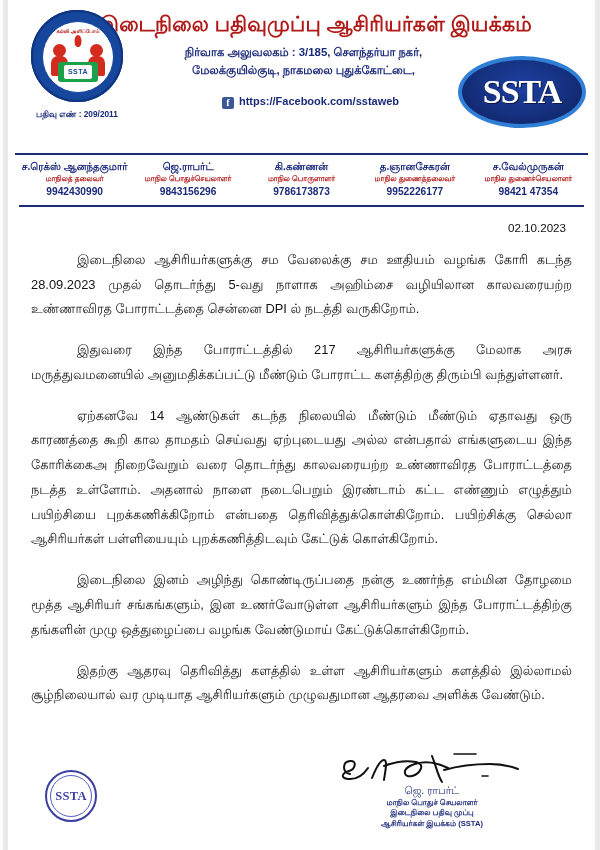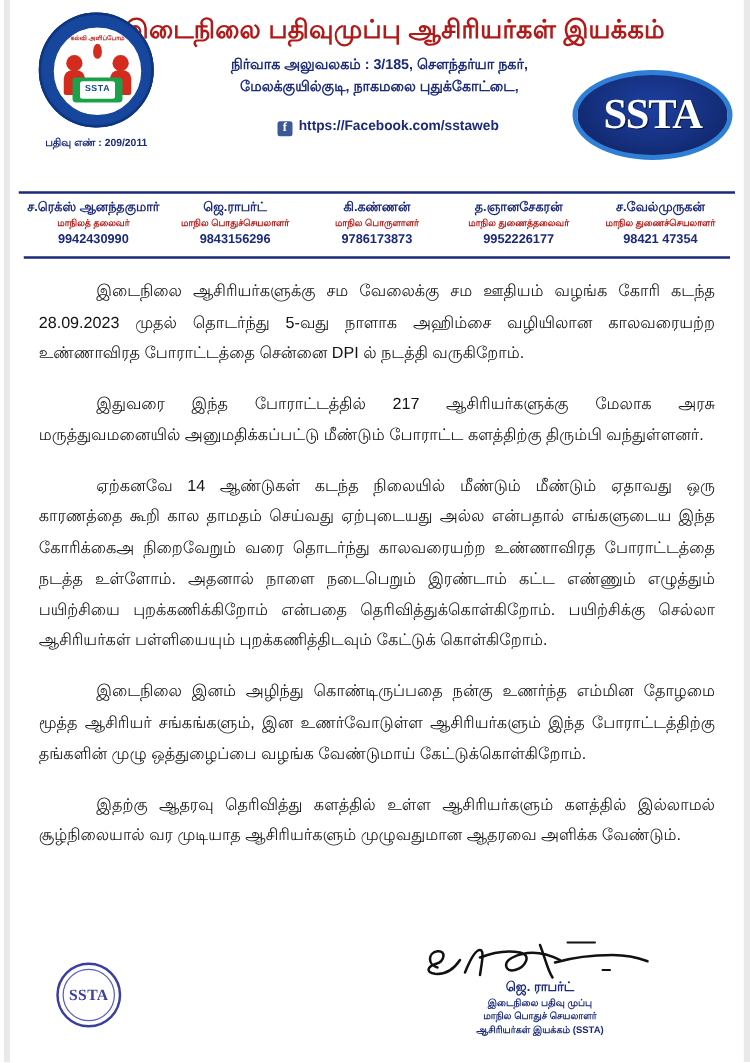--- a/index.html
+++ b/index.html
@@ -227,7 +227,7 @@
   
   .bearers {
     display: flex;
-    justify-content: space-between;
+    justify-content: center;
     padding: 5px 16px 0 16px;
     gap: 2px;
   }

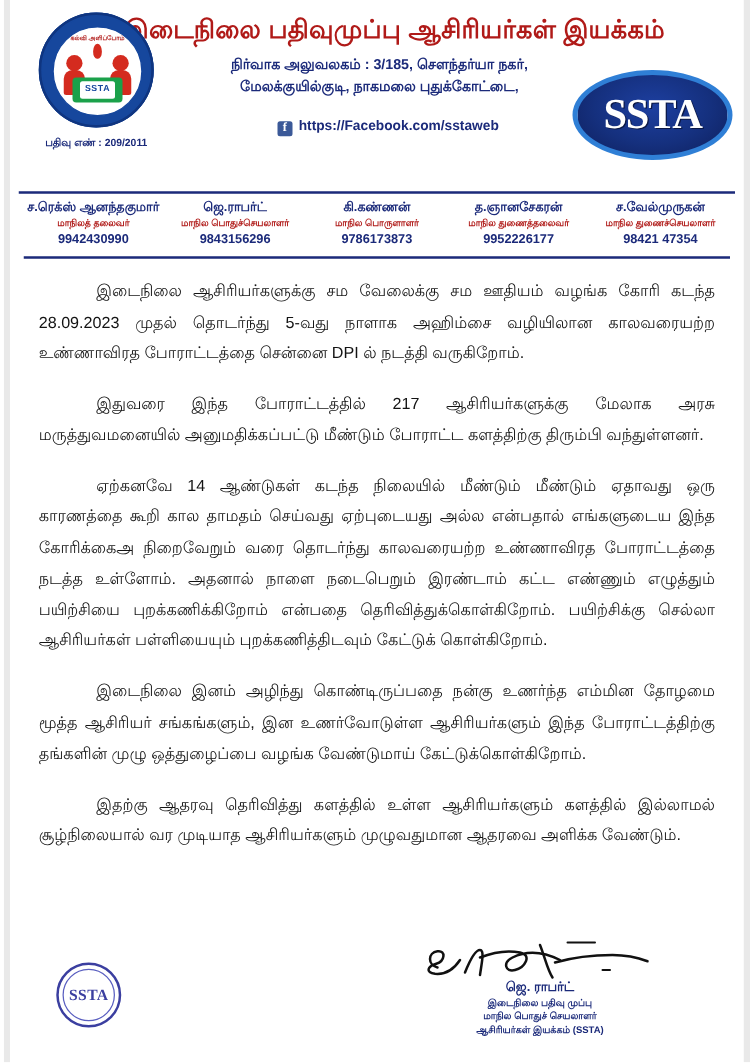--- a/index.html
+++ b/index.html
@@ -433,6 +433,7 @@
 
   <div class="doc-body">
 
+    <div class="date">02.10.2023</div>
 
     <p class="para">இடைநிலை ஆசிரியர்களுக்கு சம வேலைக்கு சம ஊதியம் வழங்க கோரி கடந்த 28.09.2023 முதல் தொடர்ந்து 5-வது நாளாக அஹிம்சை வழியிலான காலவரையற்ற உண்ணாவிரத போராட்டத்தை சென்னை DPI ல் நடத்தி வருகிறோம்.</p>
     <p class="para">இதுவரை இந்த போராட்டத்தில் 217 ஆசிரியர்களுக்கு மேலாக அரசு மருத்துவமனையில் அனுமதிக்கப்பட்டு மீண்டும் போராட்ட களத்திற்கு திரும்பி வந்துள்ளனர்.</p>

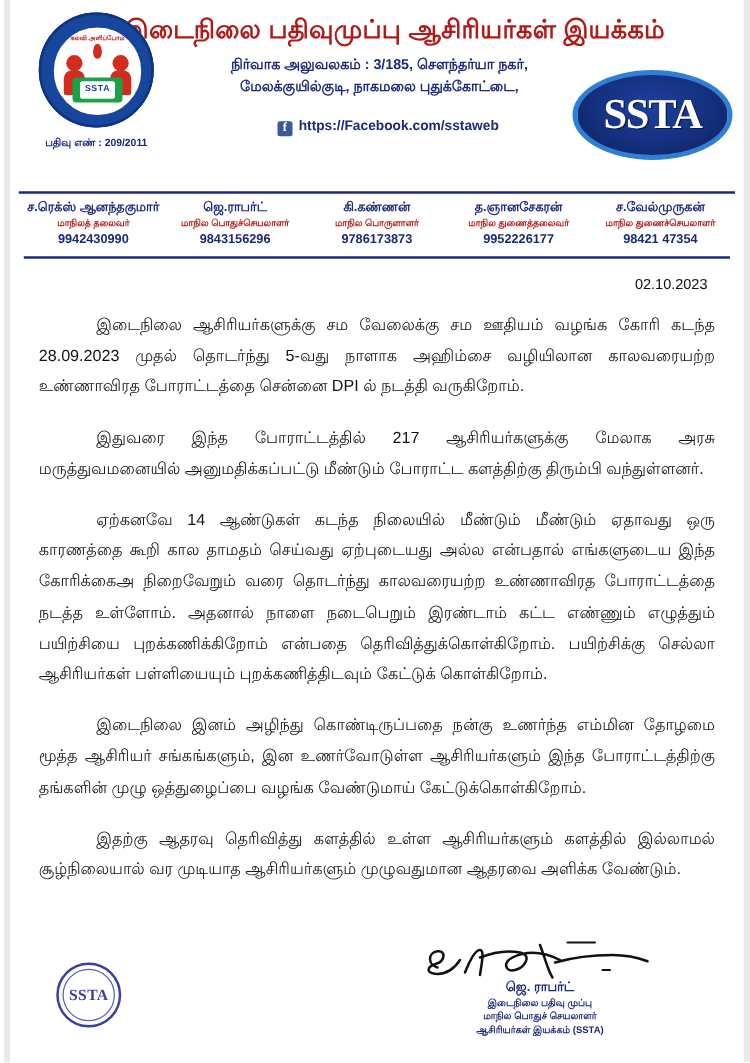--- a/index.html
+++ b/index.html
@@ -335,7 +335,7 @@
   .sign-mark svg { display: block; margin: 0 auto; }
   .sign-name {
     color: #1b2a7a;
-    font-weight: bold;
+    font-weight: normal;
     font-size: 10.4px;
     line-height: 1.3;
     margin-top: -4px;

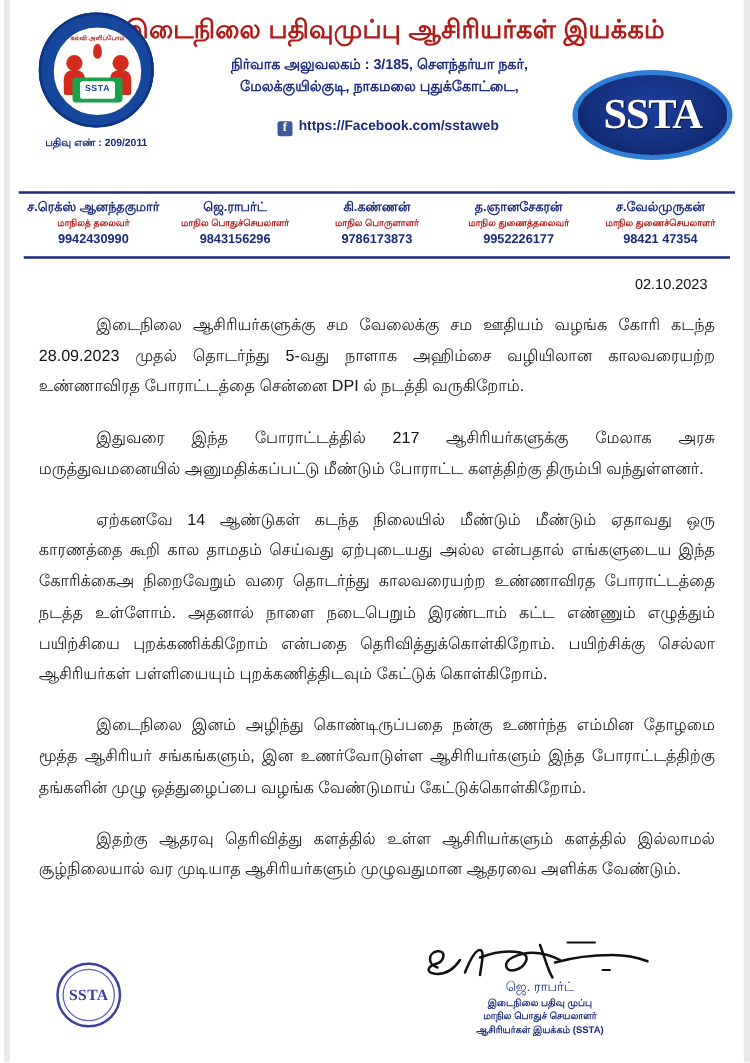--- a/index.html
+++ b/index.html
@@ -461,8 +461,8 @@
         </svg>
       </div>
       <div class="sign-name">ஜெ. ராபர்ட்</div>
+      <div class="sign-sub">மாநில பொதுச் செயலாளர்</div>
       <div class="sign-sub">இடைநிலை பதிவு முப்பு</div>
-      <div class="sign-sub">மாநில பொதுச் செயலாளர்</div>
       <div class="sign-sub">ஆசிரியர்கள் இயக்கம் (SSTA)</div>
     </div>
   </div>

